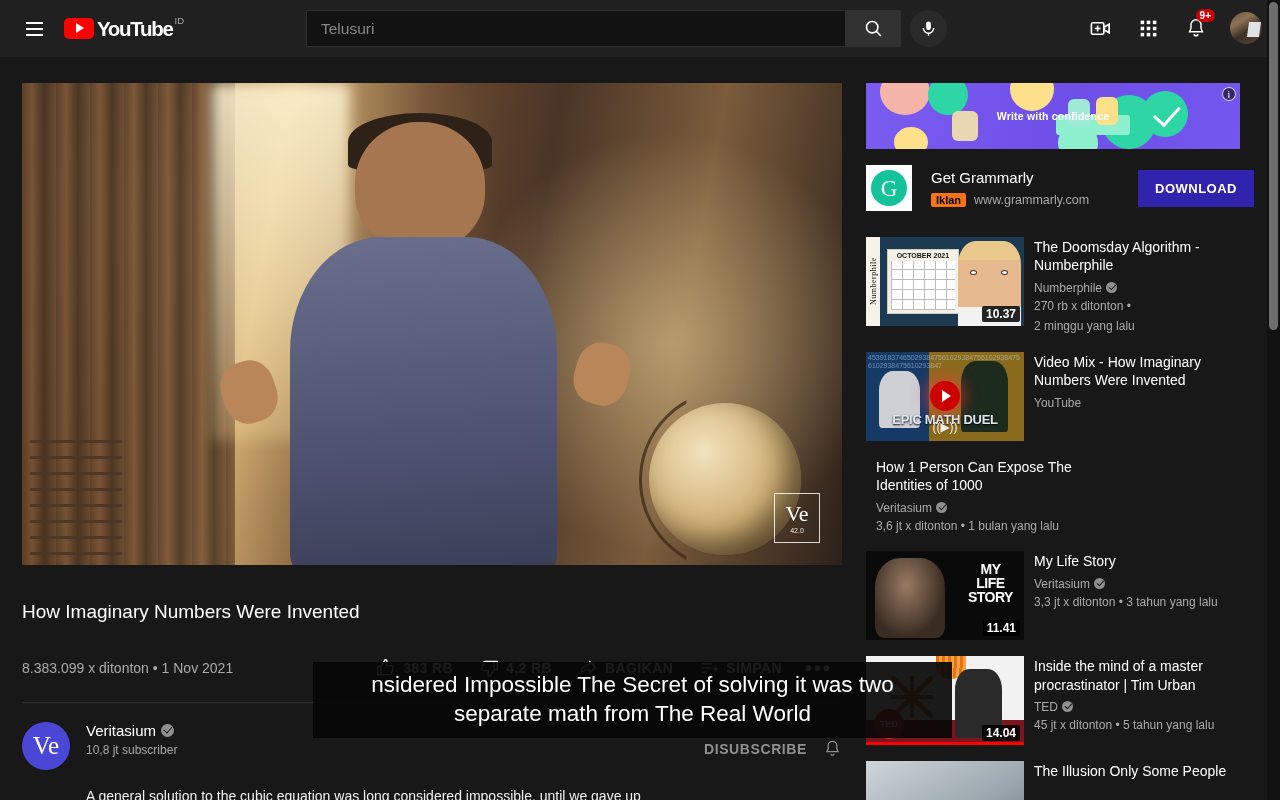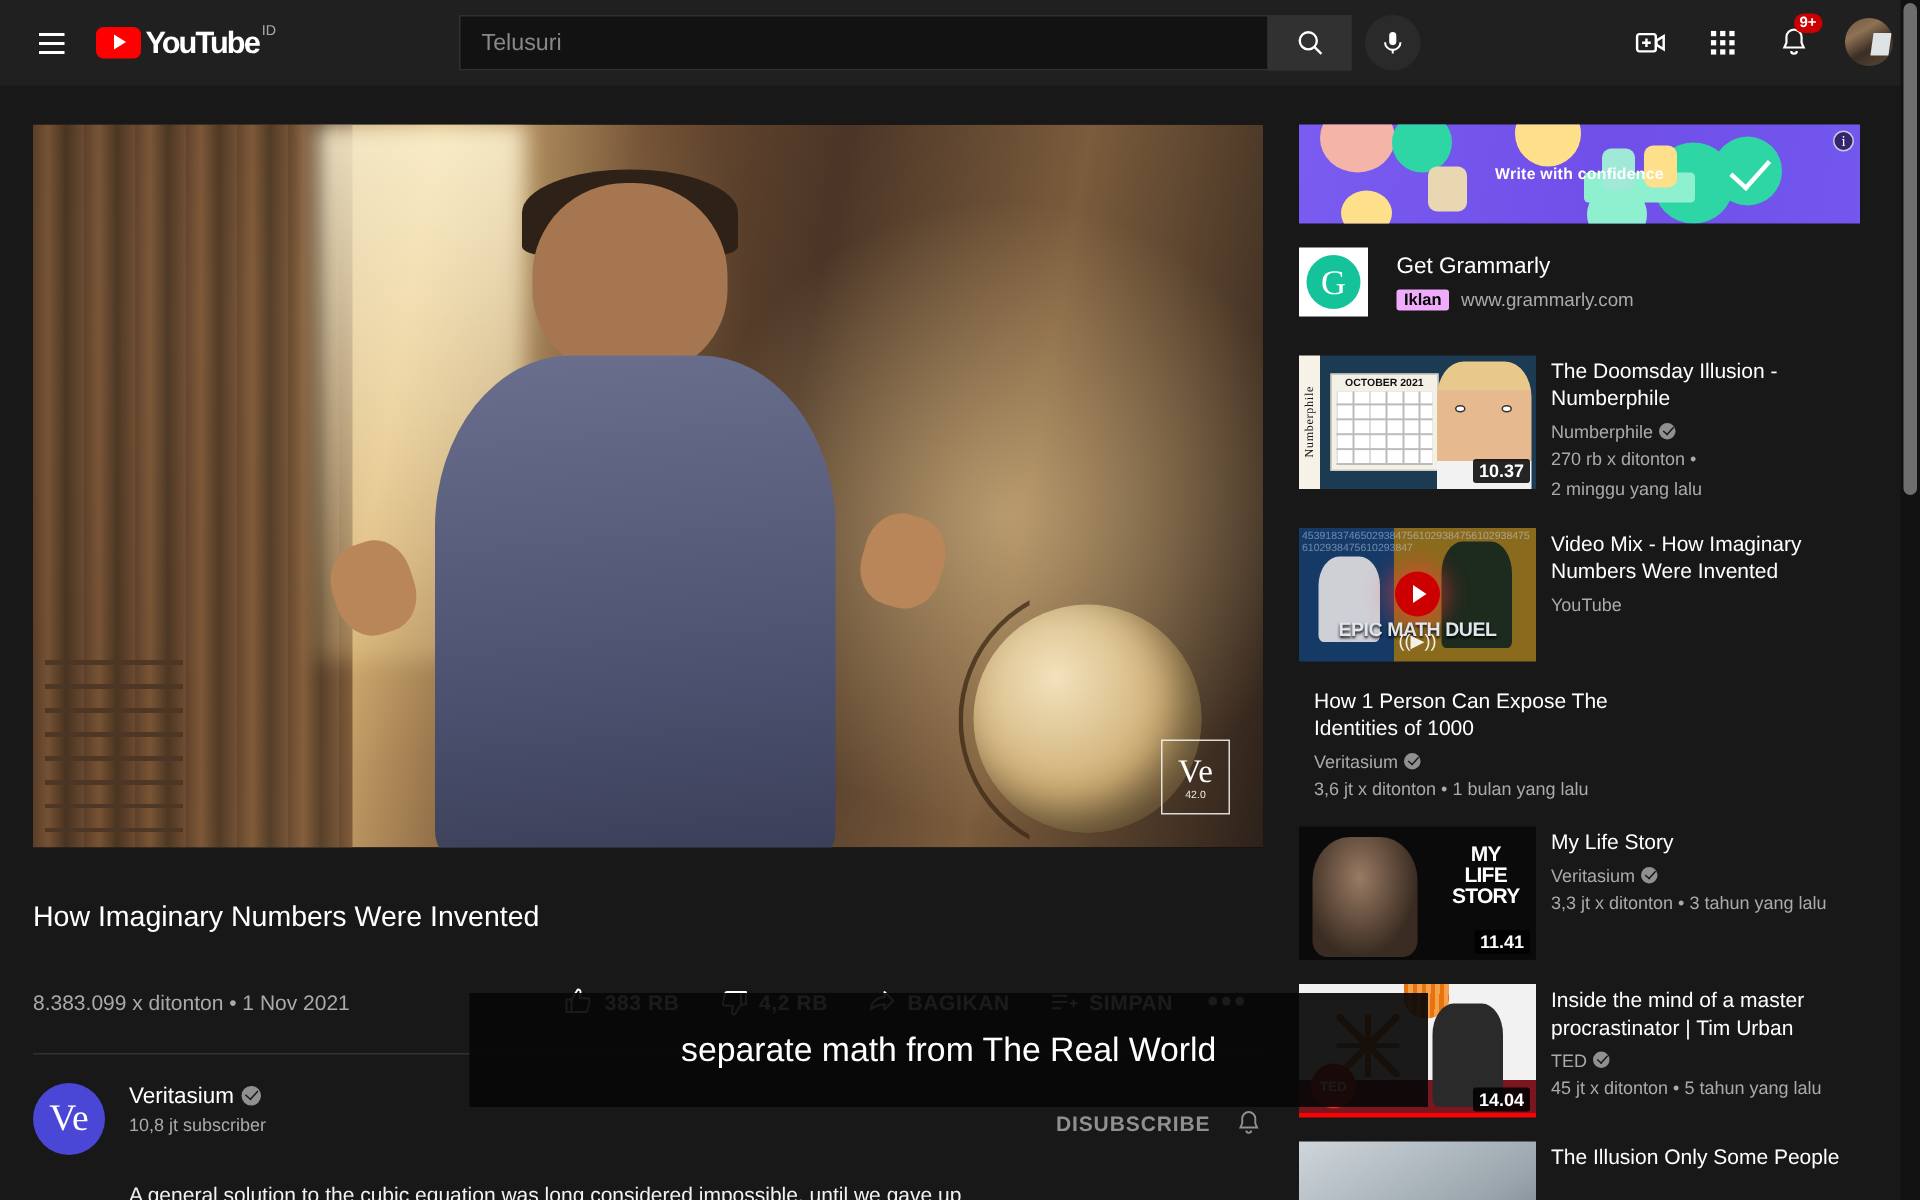--- a/index.html
+++ b/index.html
@@ -605,6 +605,7 @@
         <span class="ad-url">www.grammarly.com</span>
       </div>
     </div>
+    <div class="ad-dl">DOWNLOAD</div>
   </div>
 
   <div class="rel-list">

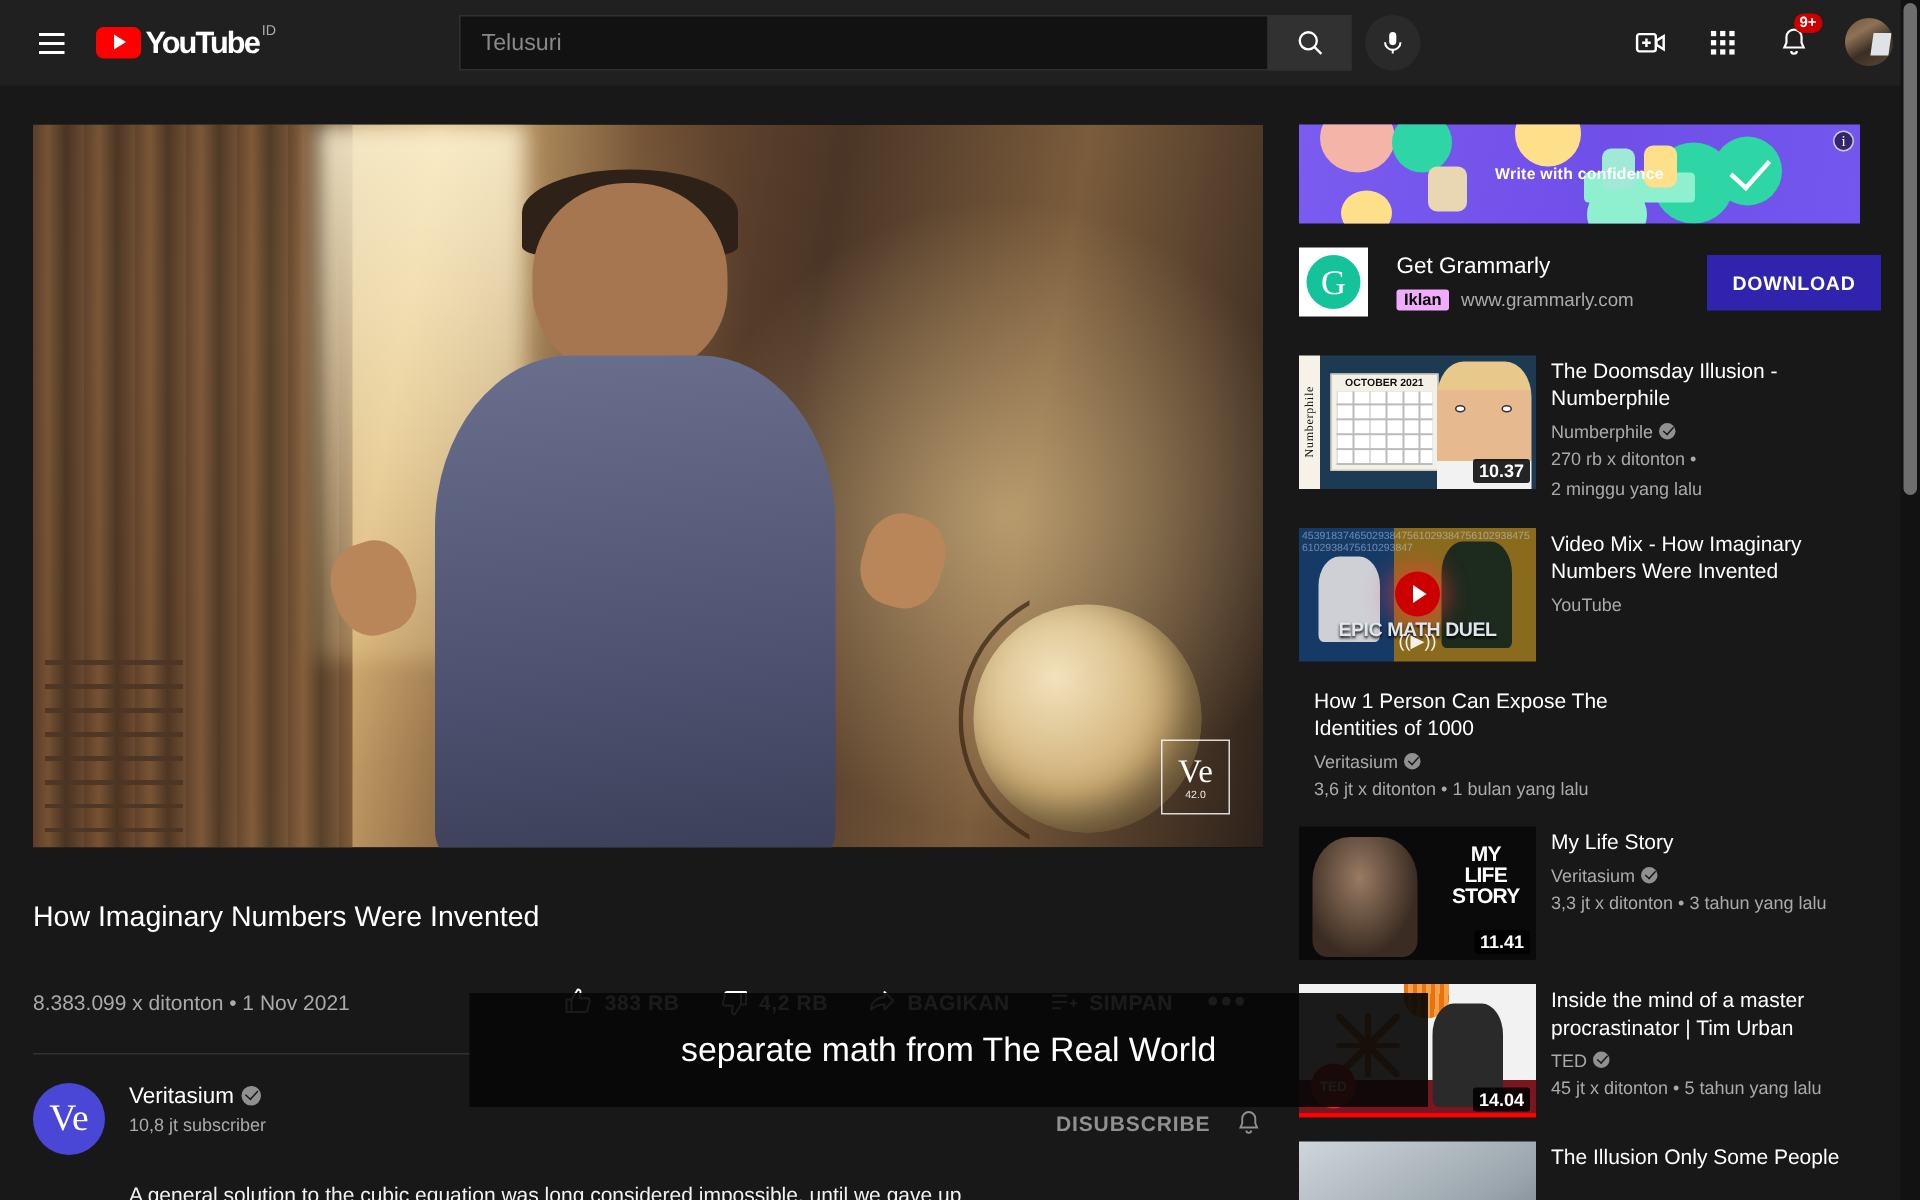--- a/index.html
+++ b/index.html
@@ -268,7 +268,7 @@
   .ad-title { font-size:15px; color:#fff; }
   .ad-sub { display:flex; align-items:center; gap:8px; margin-top:7px; }
   .ad-tag {
-    background:#f0abfc; color:#000; font-size:11px; font-weight:bold;
+    background:#f97316; color:#000; font-size:11px; font-weight:bold;
     padding:1px 5px; border-radius:2px;
   }
   .ad-url { font-size:12.5px; color:#aaa; }

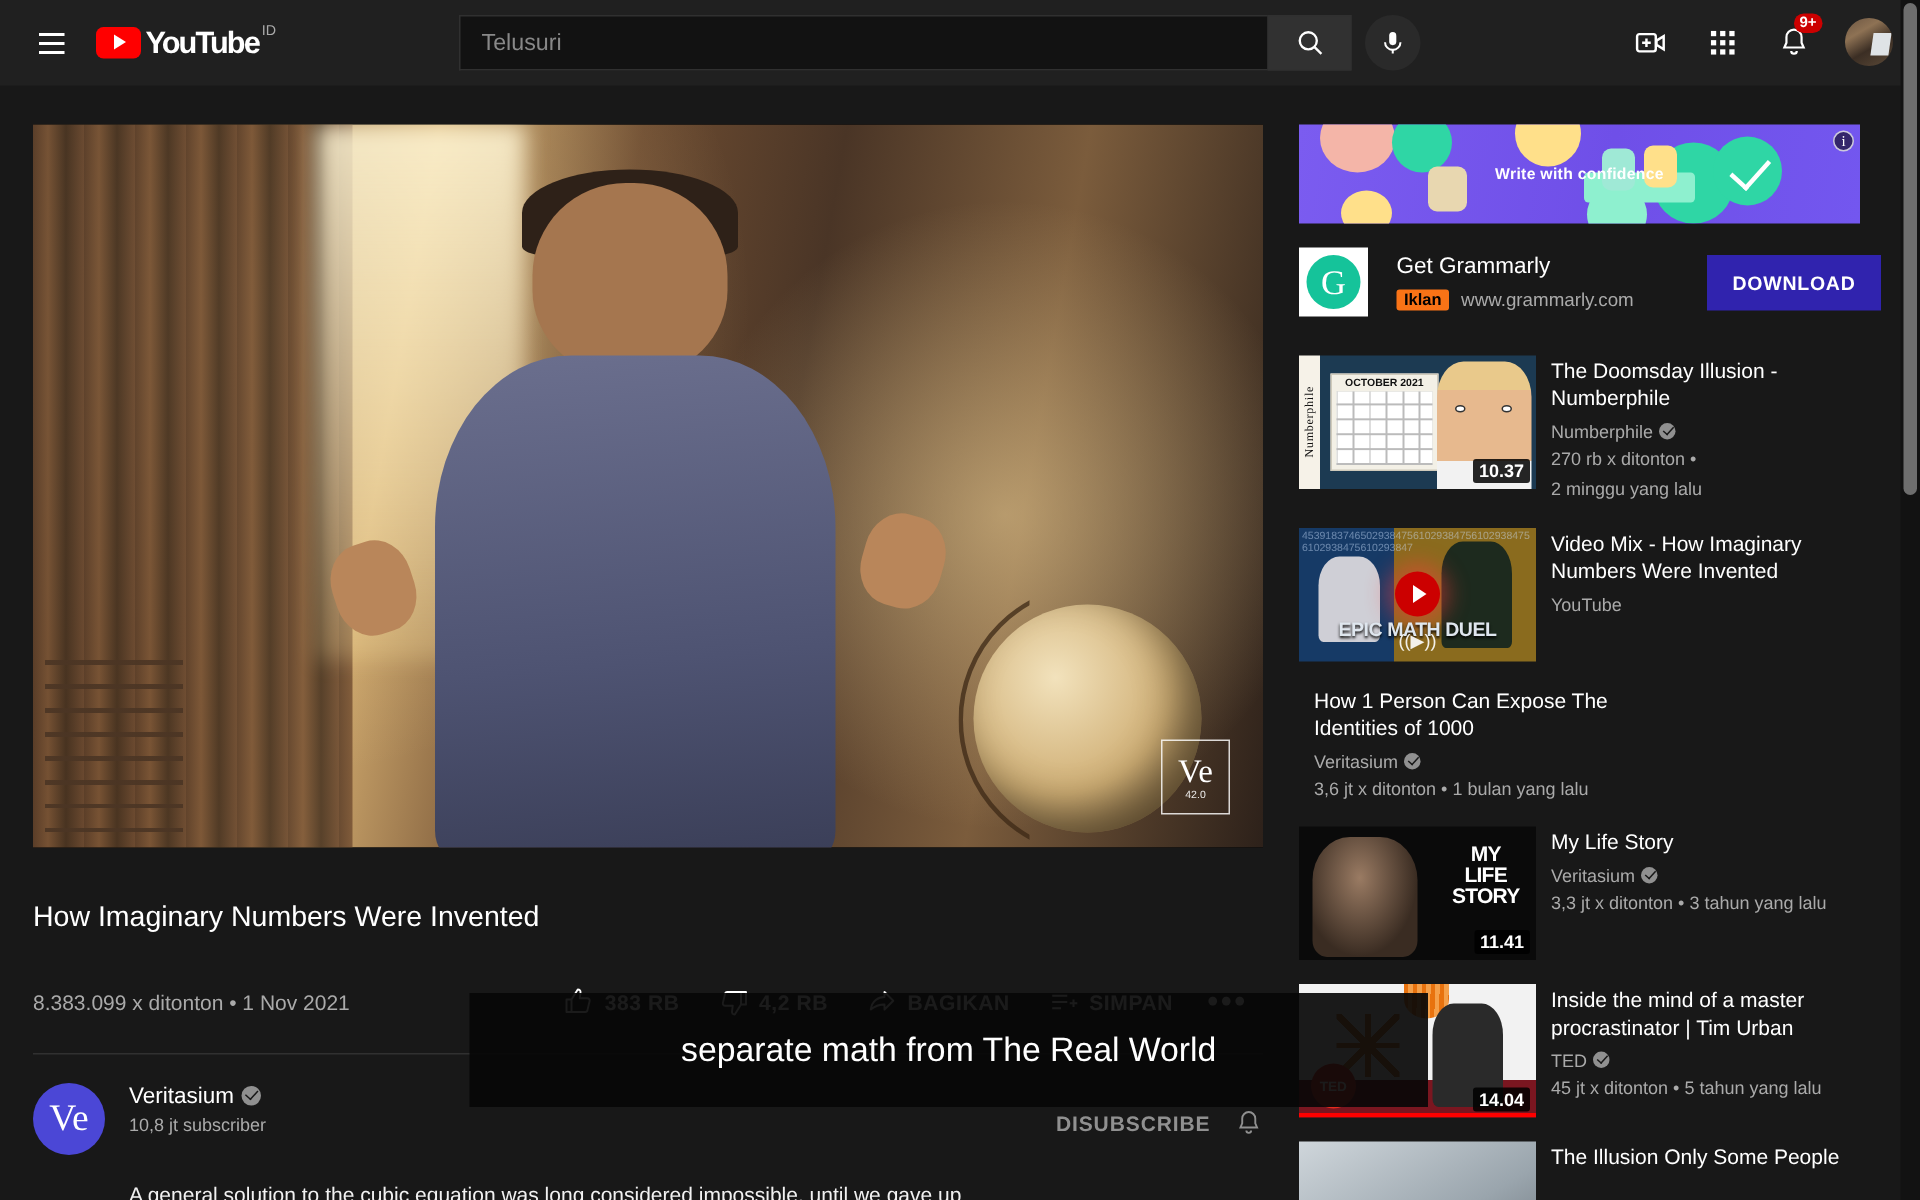--- a/index.html
+++ b/index.html
@@ -624,7 +624,7 @@
         <span class="dur">10.37</span>
       </div>
       <div class="rel-info">
-        <div class="rel-title">The Doomsday Illusion - Numberphile</div>
+        <div class="rel-title">The Doomsday Algorithm - Numberphile</div>
         <div class="rel-ch">
           <span>Numberphile</span>
           <span class="verified sm"></span>

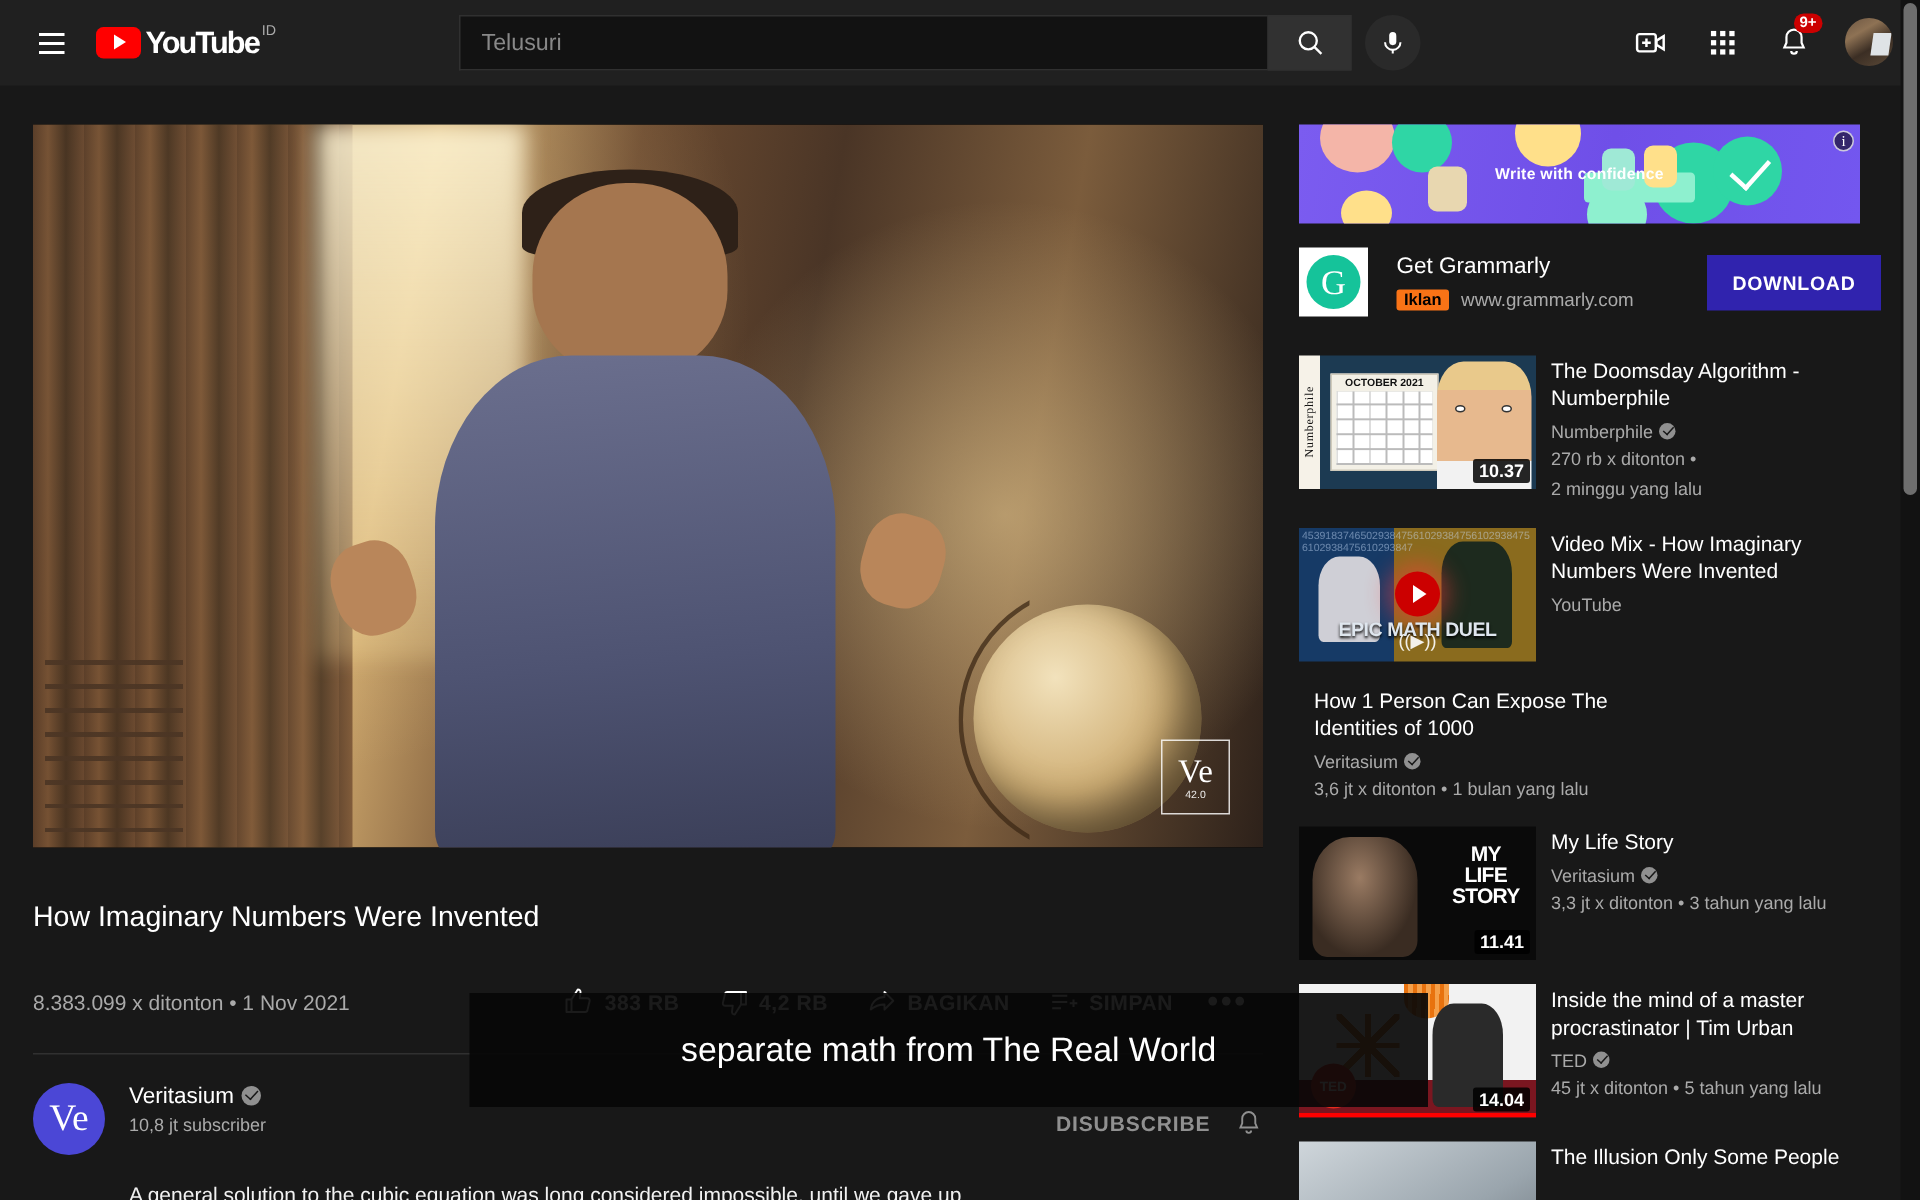--- a/index.html
+++ b/index.html
@@ -573,6 +573,7 @@
 </div>
 
 <div class="caption-overlay">
+  <span>nsidered Impossible The Secret of solving it was two</span>
   <span>separate math from The Real World</span>
 </div>
 

